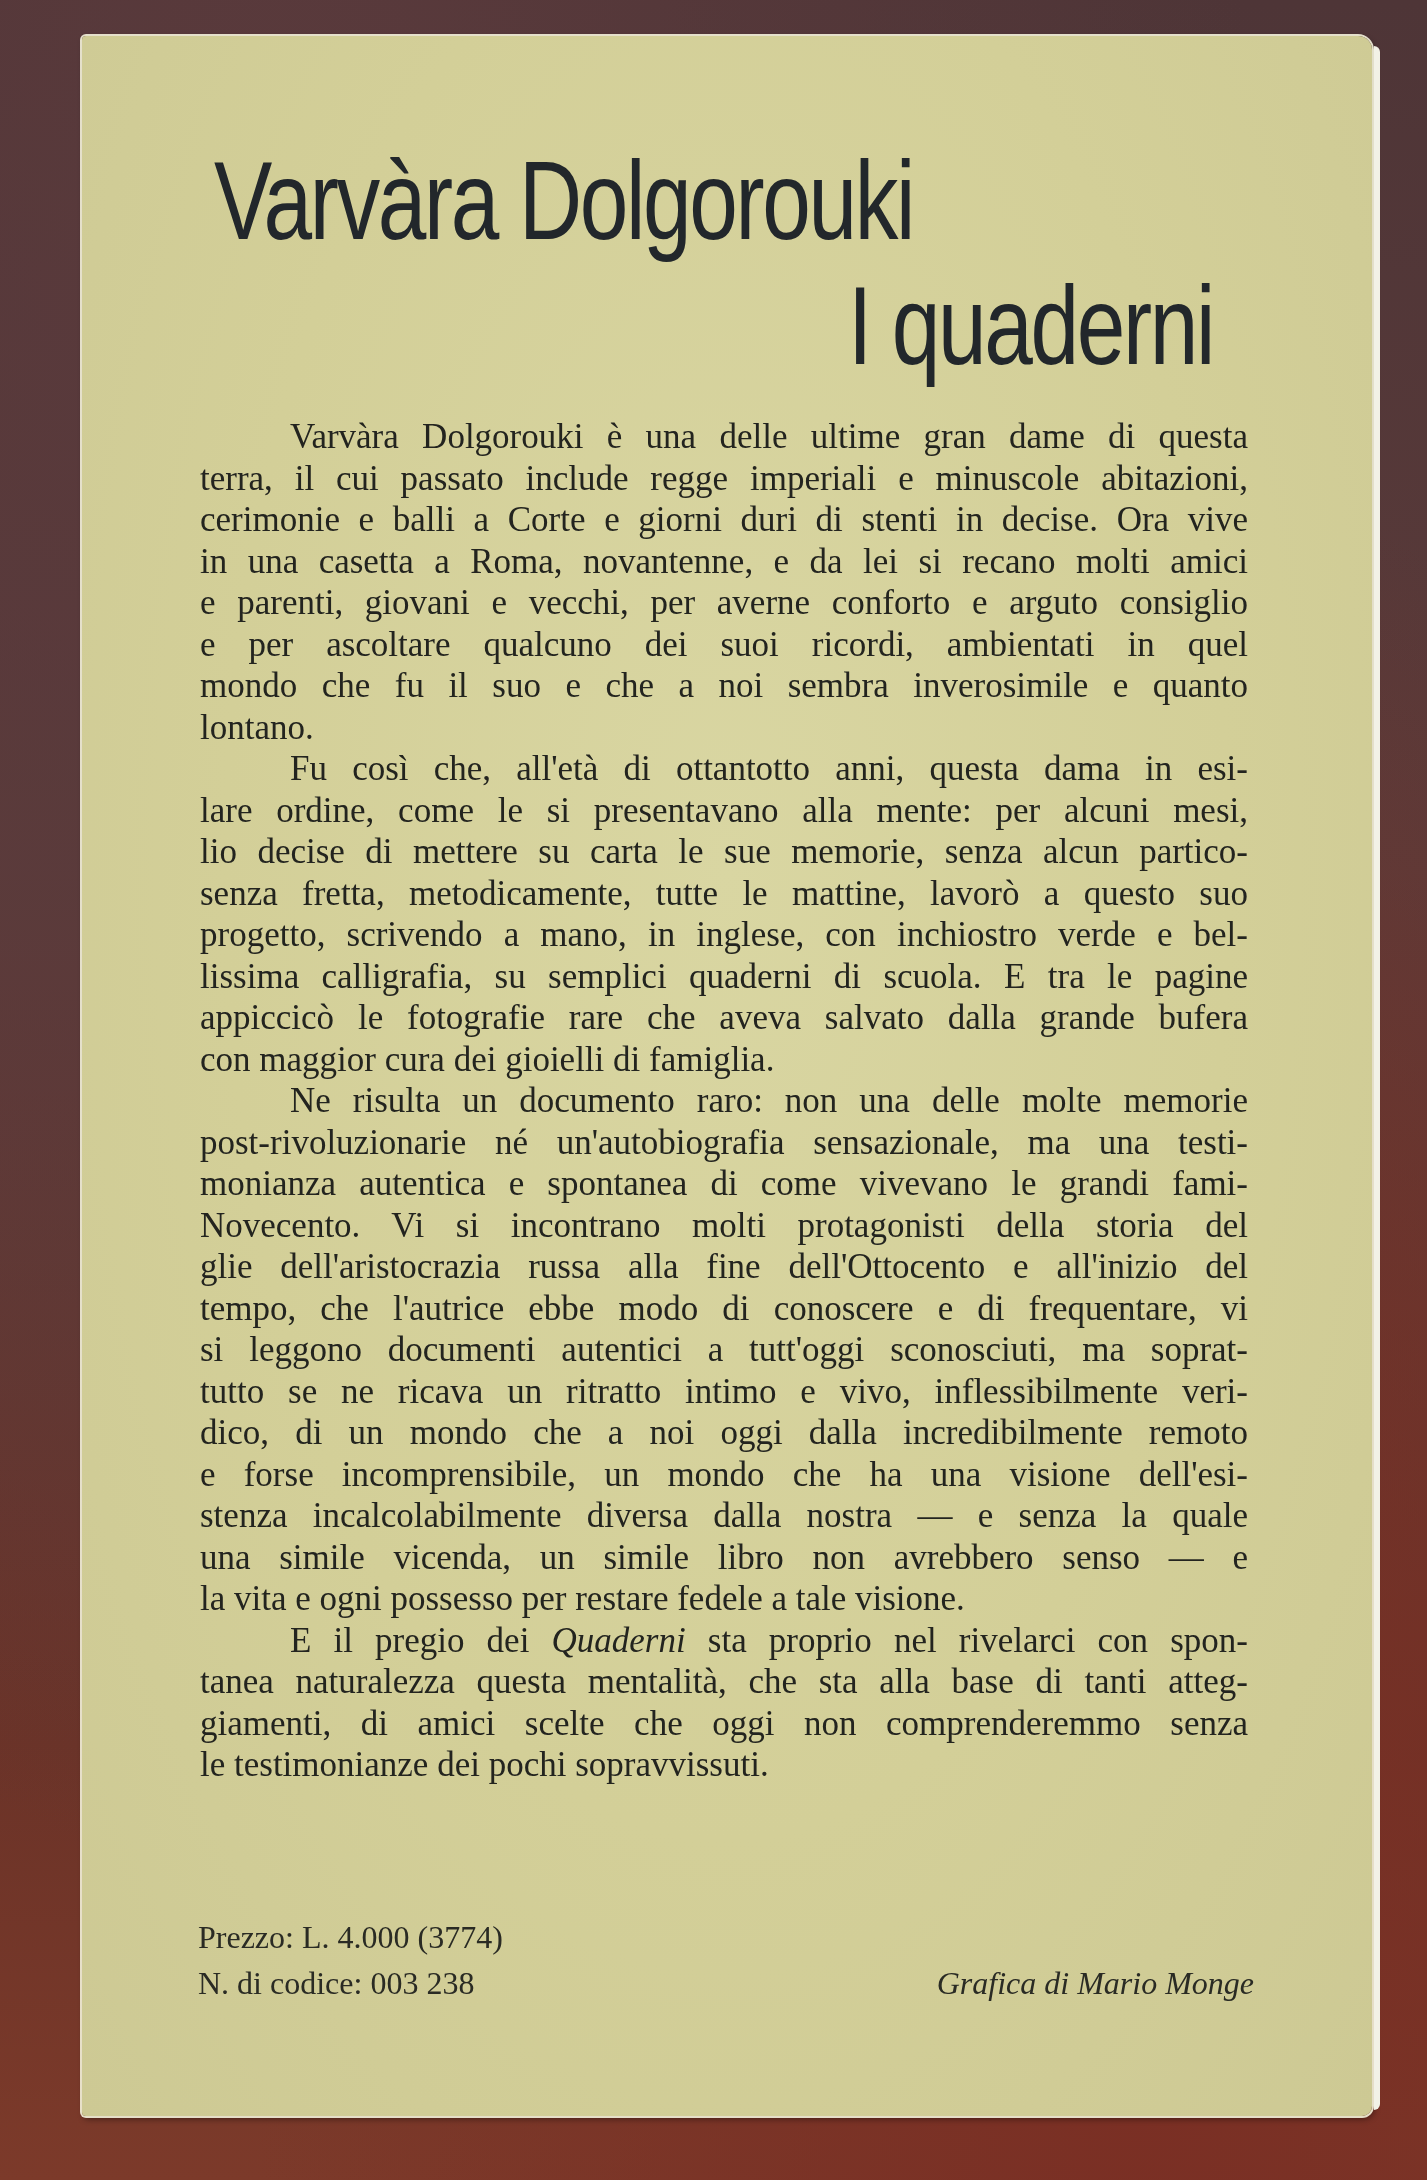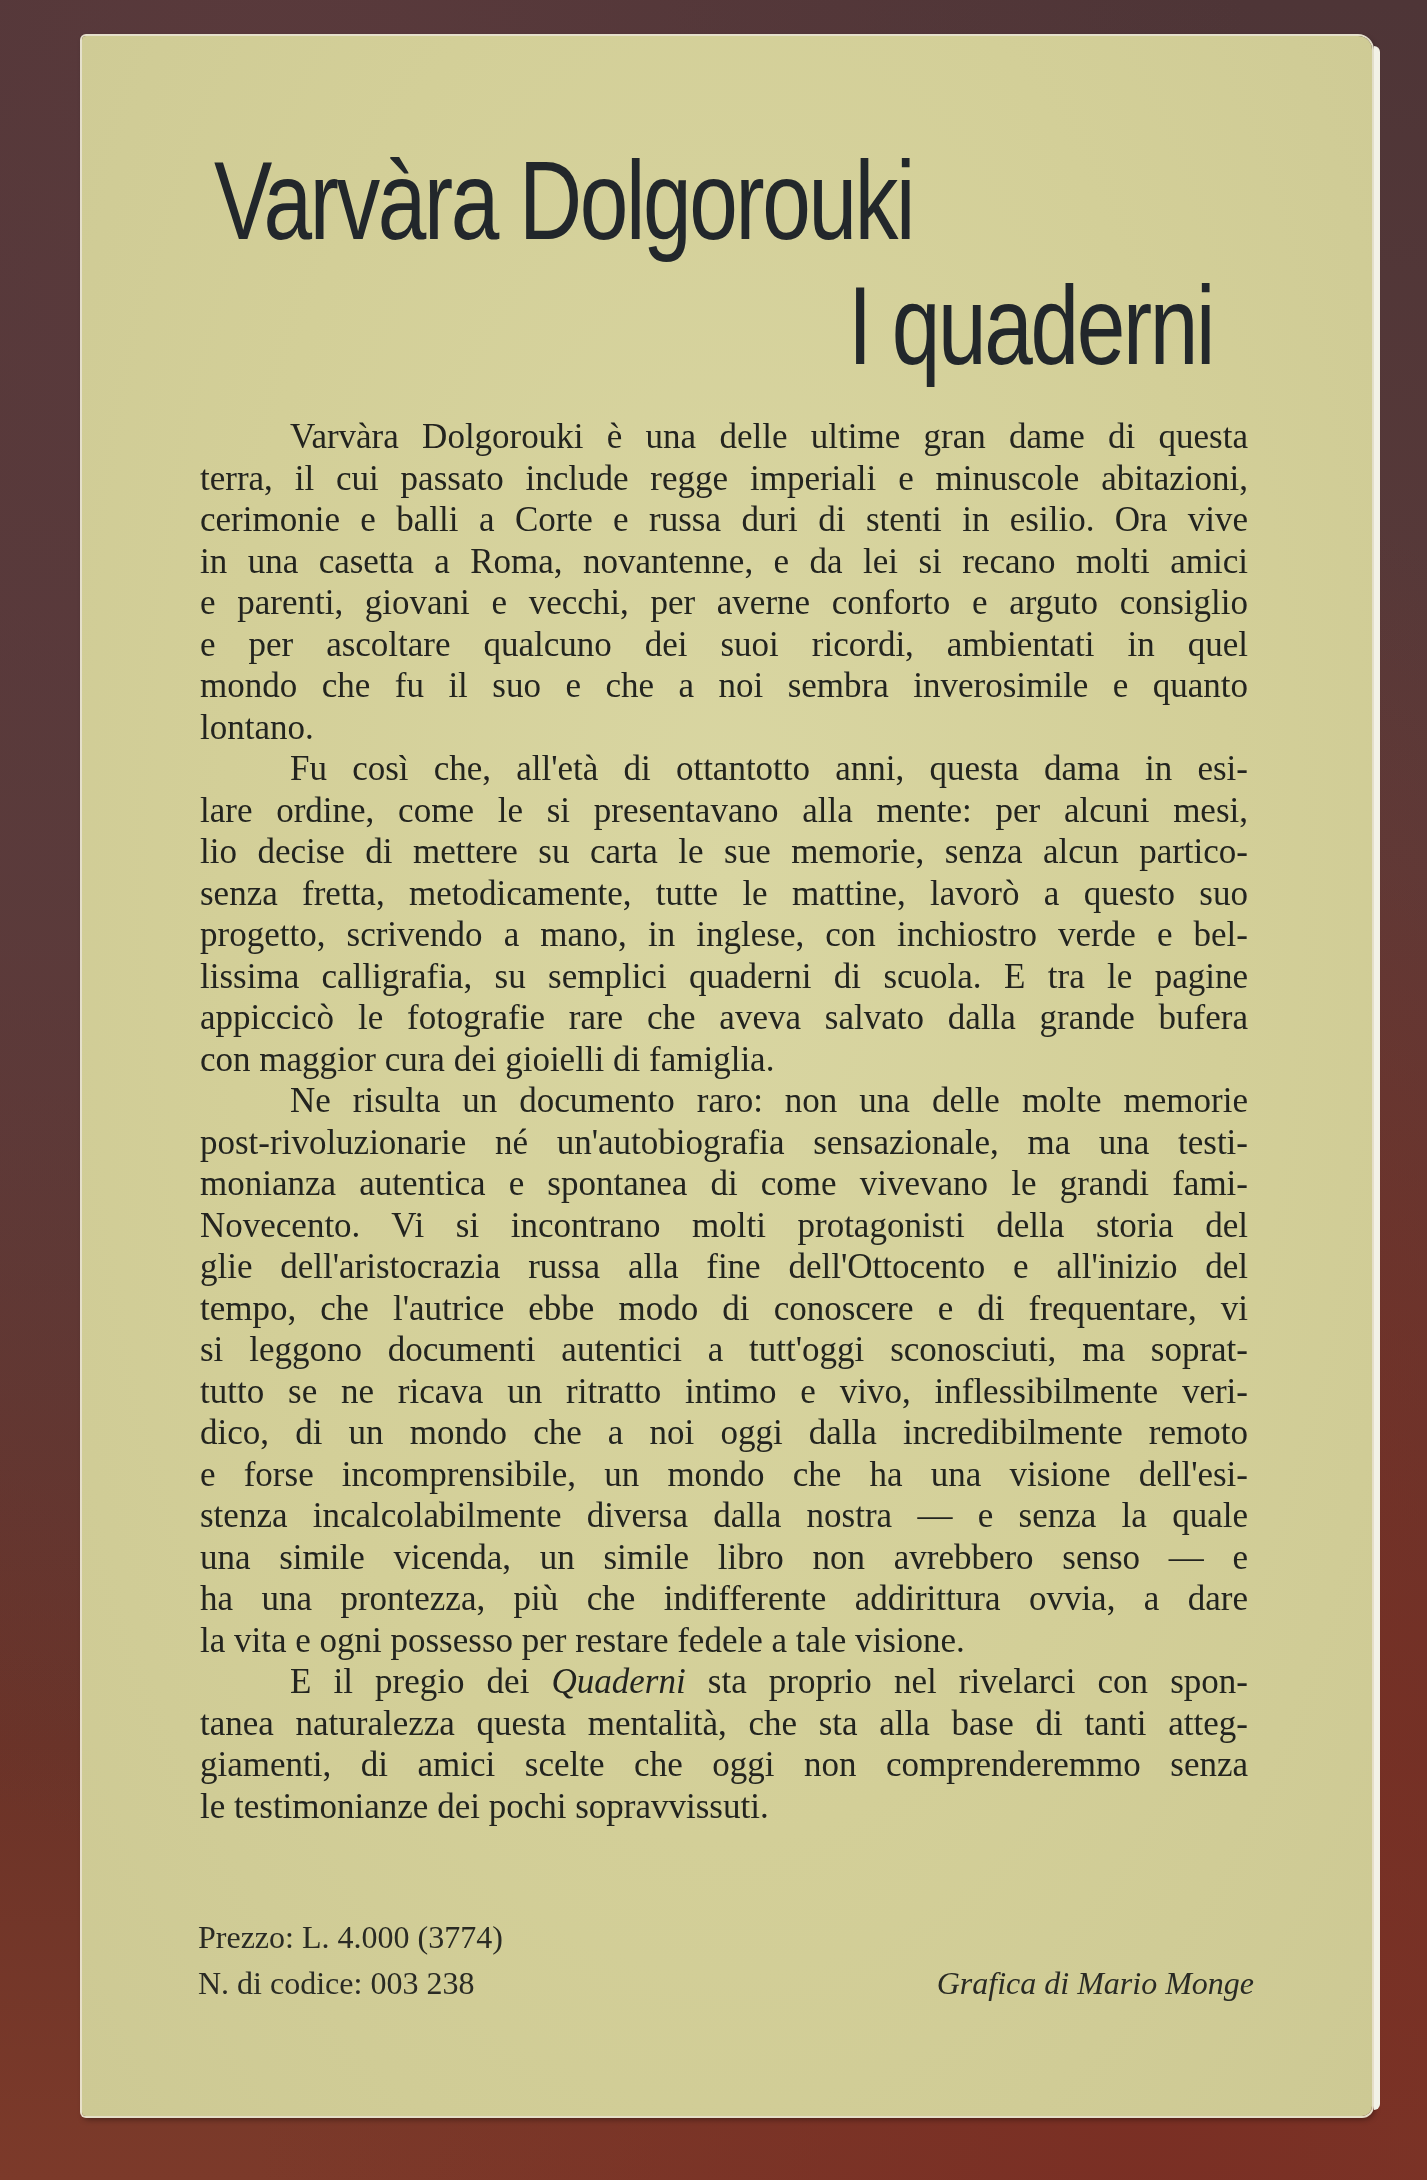--- a/index.html
+++ b/index.html
@@ -55,7 +55,7 @@
     <div class="para">
       <span class="line first">Varvàra Dolgorouki è una delle ultime gran dame di questa</span>
       <span class="line">terra, il cui passato include regge imperiali e minuscole abitazioni,</span>
-      <span class="line">cerimonie e balli a Corte e russa duri di stenti in esilio. Ora vive</span>
+      <span class="line">cerimonie e balli a Corte e giorni duri di stenti in decise. Ora vive</span>
       <span class="line">in una casetta a Roma, novantenne, e da lei si recano molti amici</span>
       <span class="line">e parenti, giovani e vecchi, per averne conforto e arguto consiglio</span>
       <span class="line">e per ascoltare qualcuno dei suoi ricordi, ambientati in quel</span>

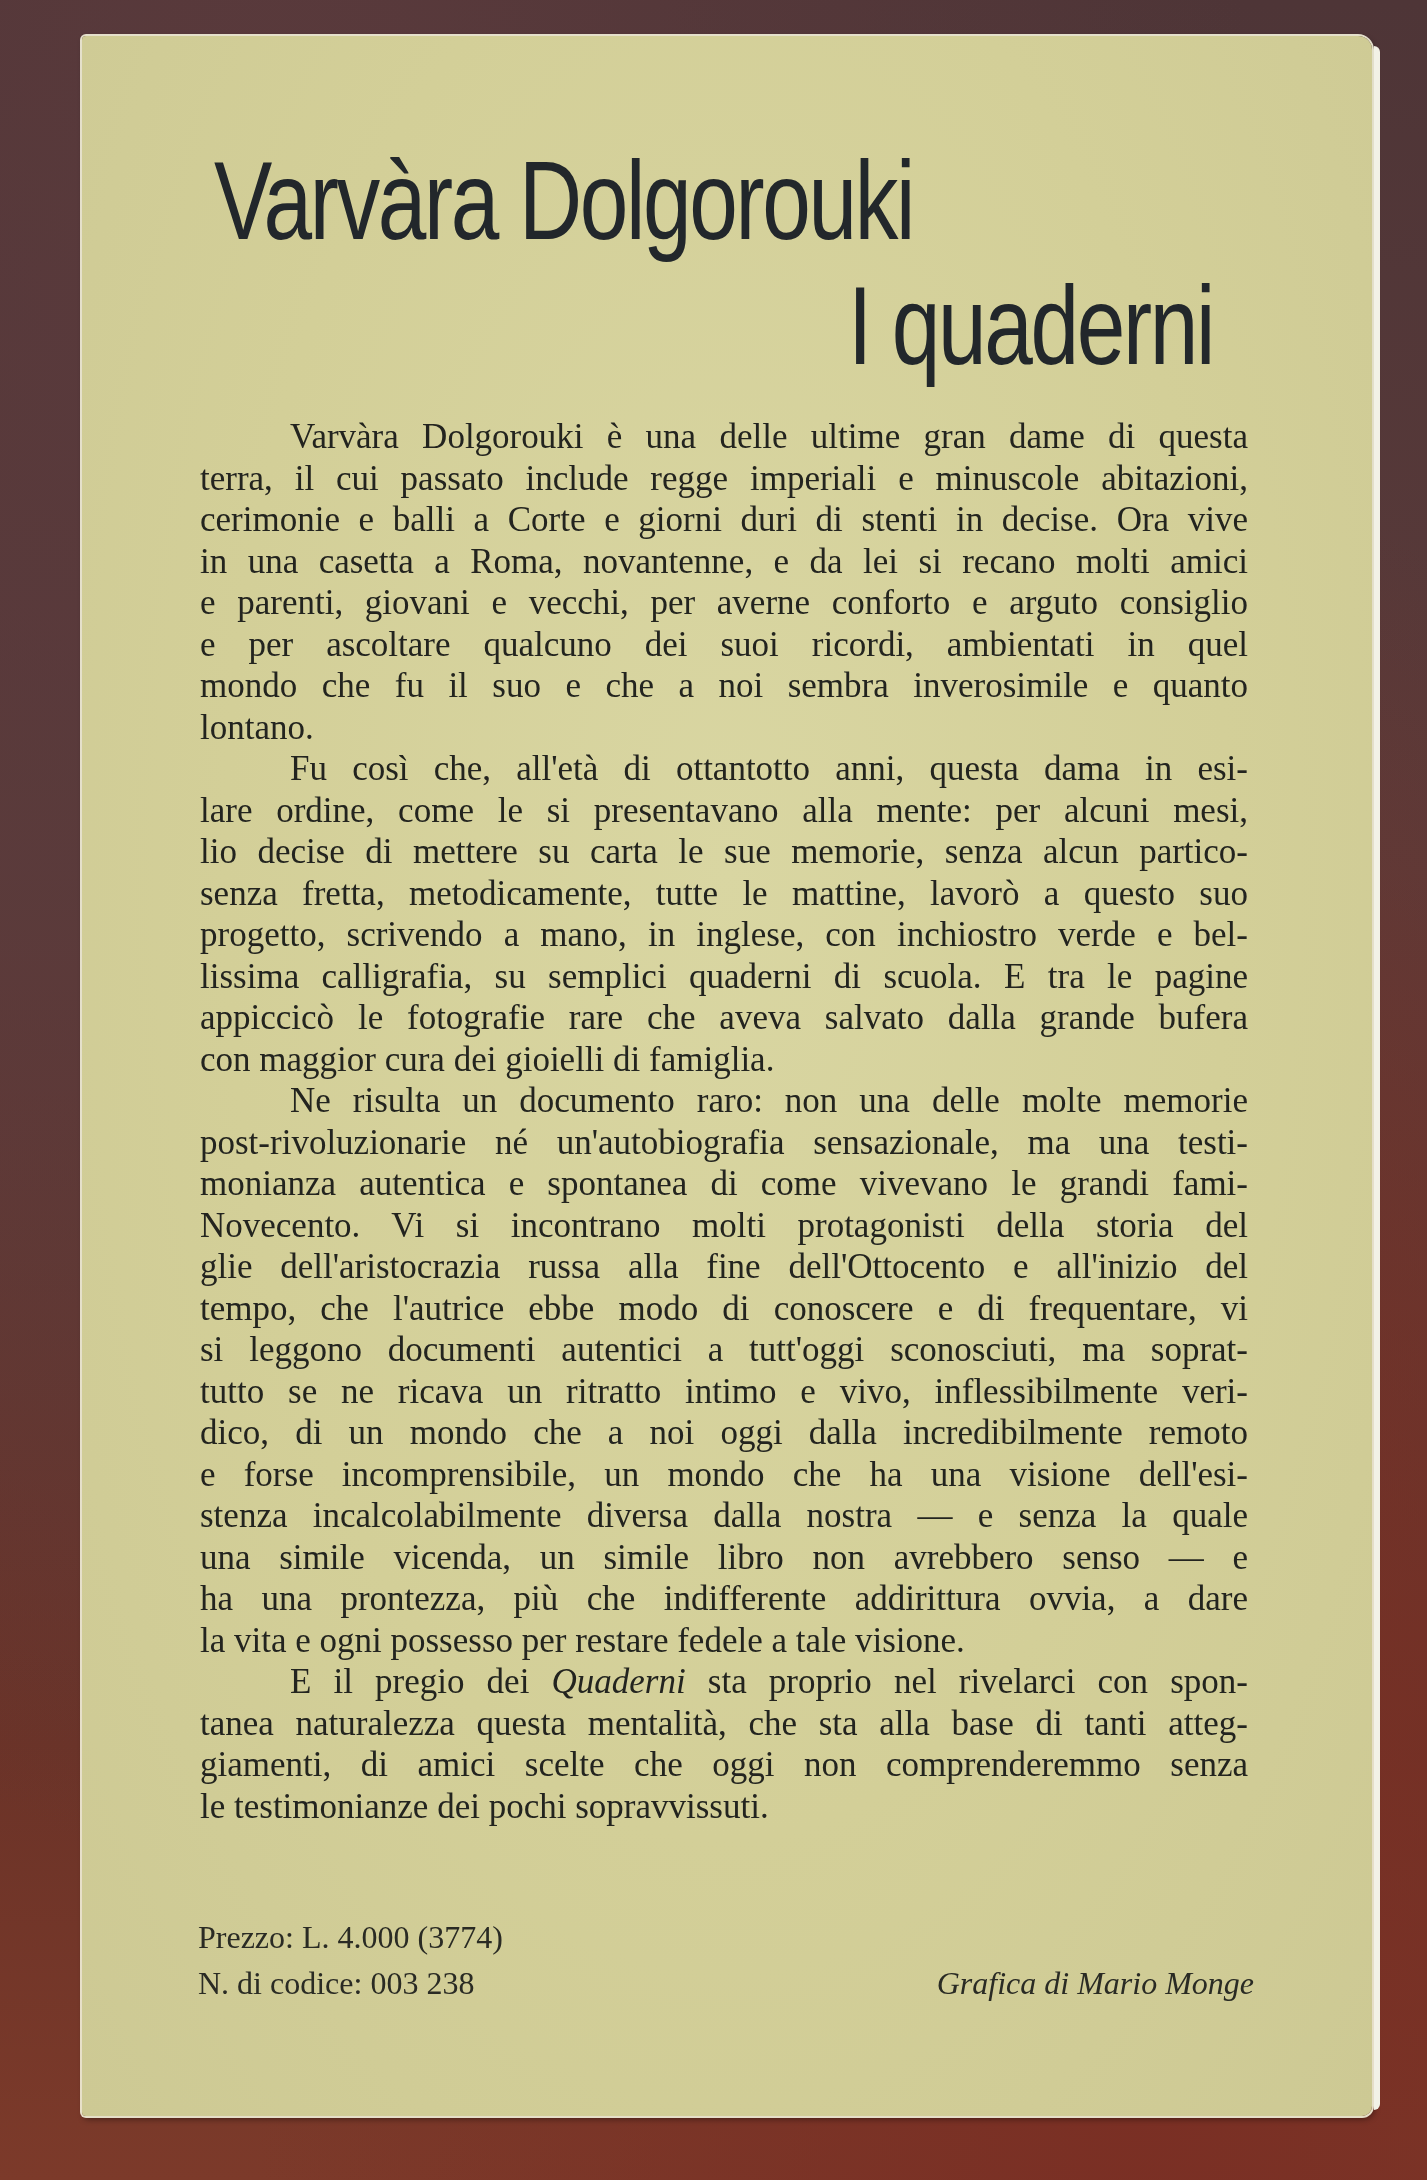--- a/index.html
+++ b/index.html
@@ -85,7 +85,6 @@
       <span class="line">e forse incomprensibile, un mondo che ha una visione dell'esi-</span>
       <span class="line">stenza incalcolabilmente diversa dalla nostra — e senza la quale</span>
       <span class="line">una simile vicenda, un simile libro non avrebbero senso — e</span>
-      <span class="line">ha una prontezza, più che indifferente addirittura ovvia, a dare</span>
       <span class="line last">la vita e ogni possesso per restare fedele a tale visione.</span>
     </div>
     <div class="para">

